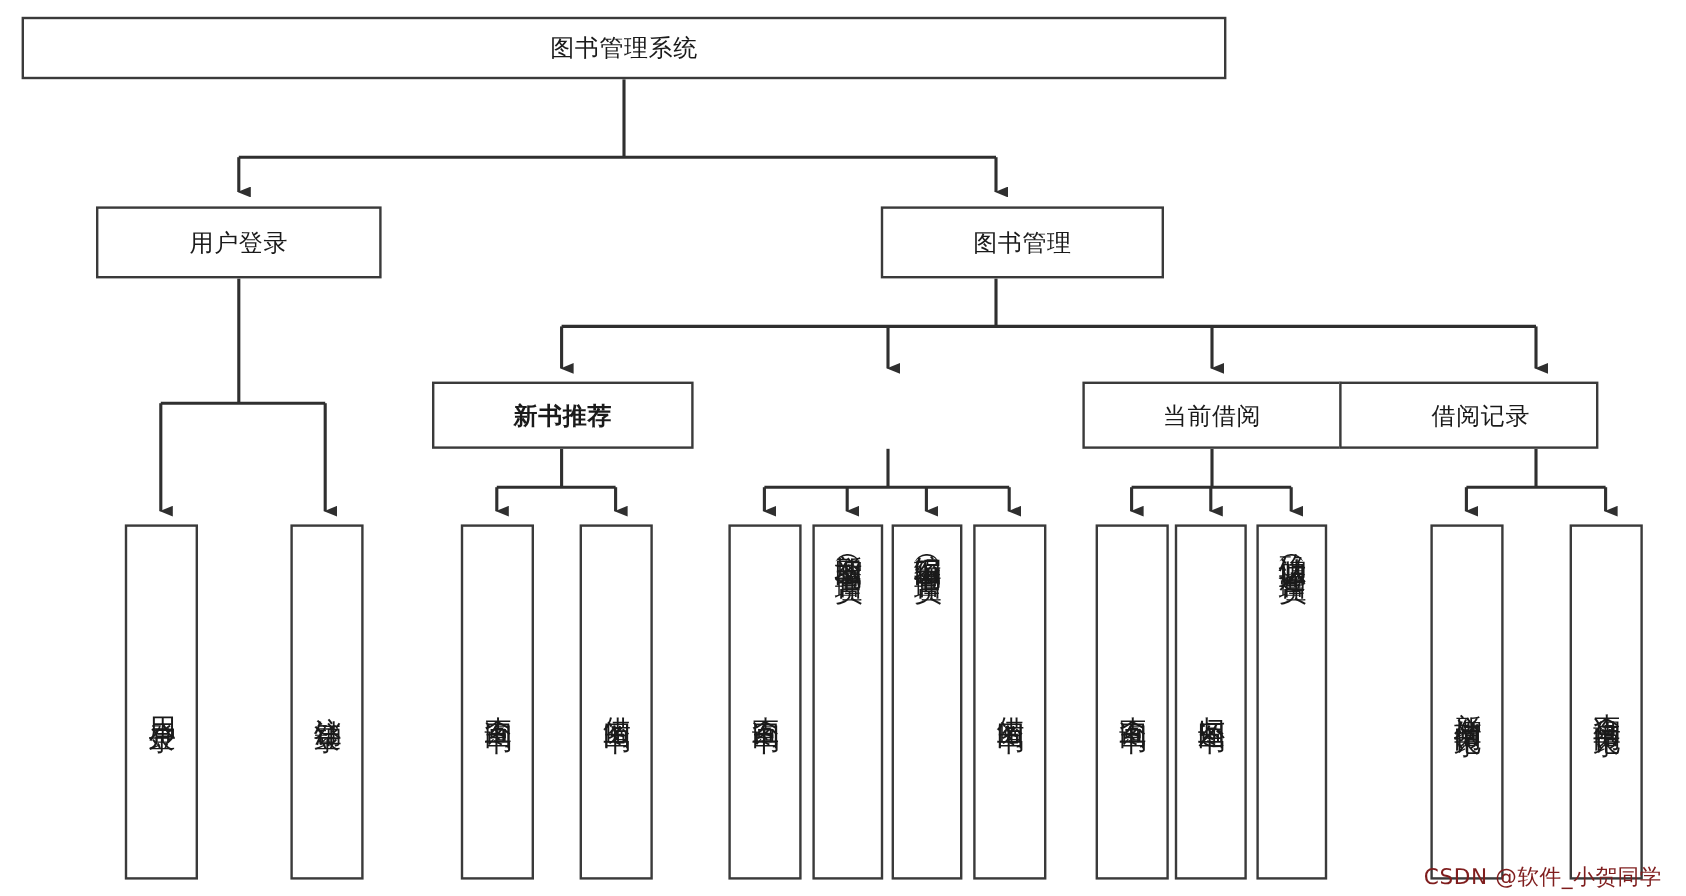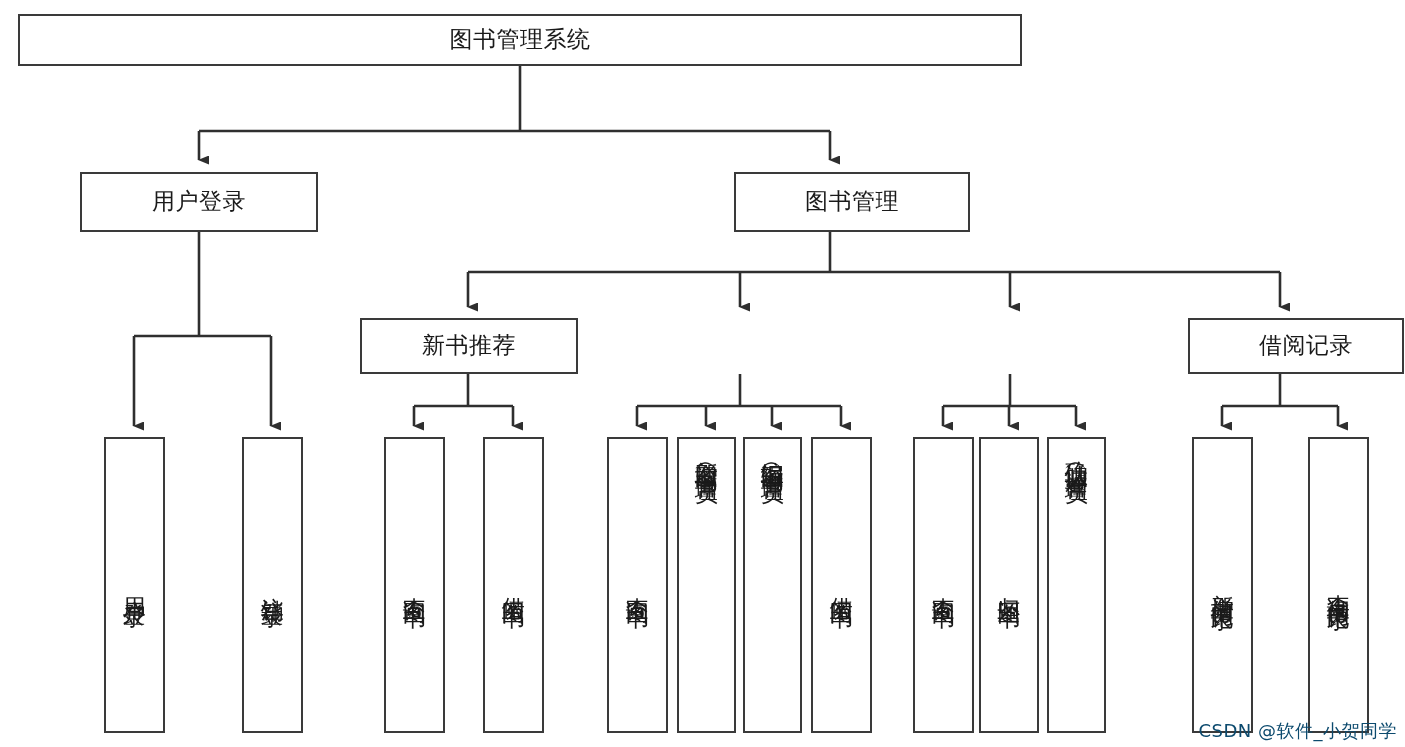--- a/index.html
+++ b/index.html
@@ -39,7 +39,7 @@
     overflow: hidden;
   }
   .node-label-h {
-    font-size: 23px;
+    font-size: 20px;
     color: #1a1a1a;
     letter-spacing: 0.5px;
     line-height: 1.1;

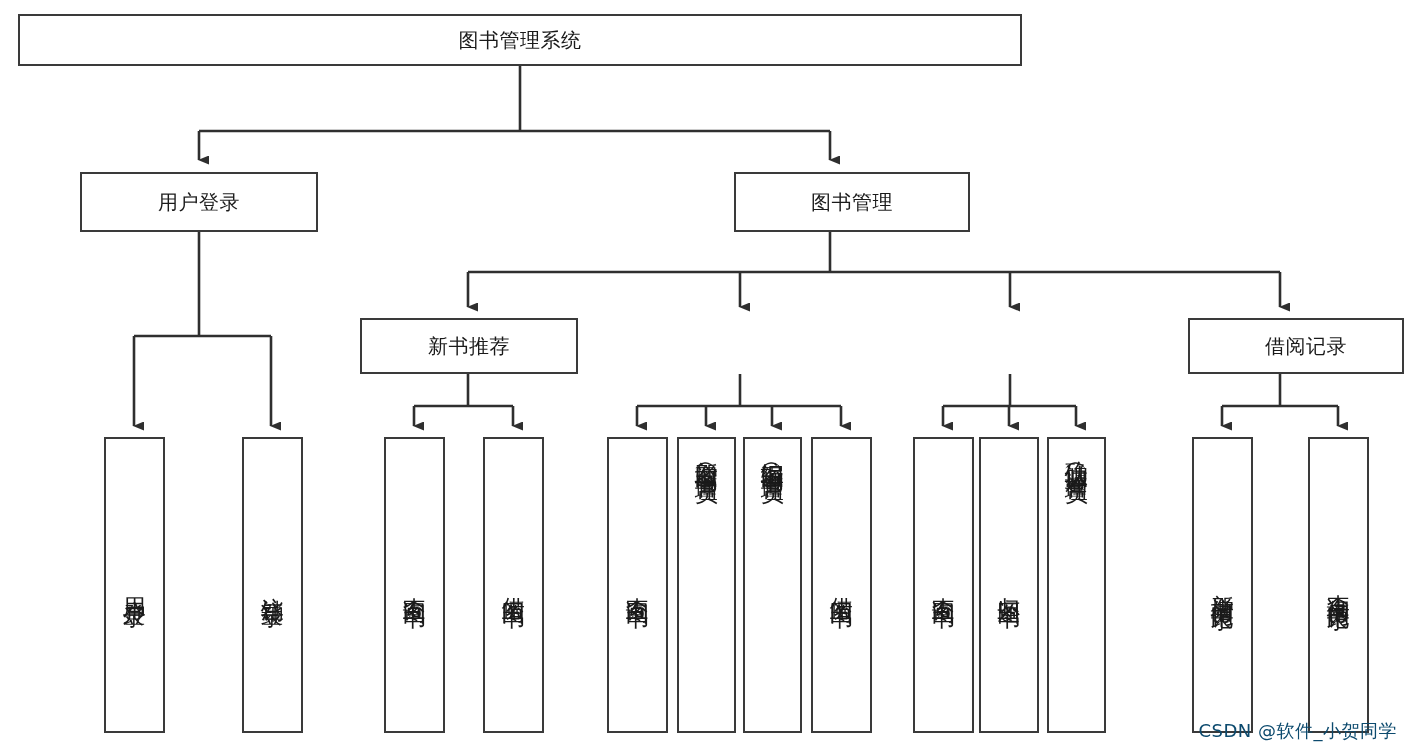--- a/index.html
+++ b/index.html
@@ -141,7 +141,7 @@
     <span class="node-label-h">图书管理</span>
   </div>
 
-  <div class="node-box" style="left:360px; top:318px; width:218px; height:56px;">
+  <div class="node-box" style="left:360px; top:318px; width:218px; height:56px;font-weight:bold;">
     <span class="node-label-h">新书推荐</span>
   </div>
 

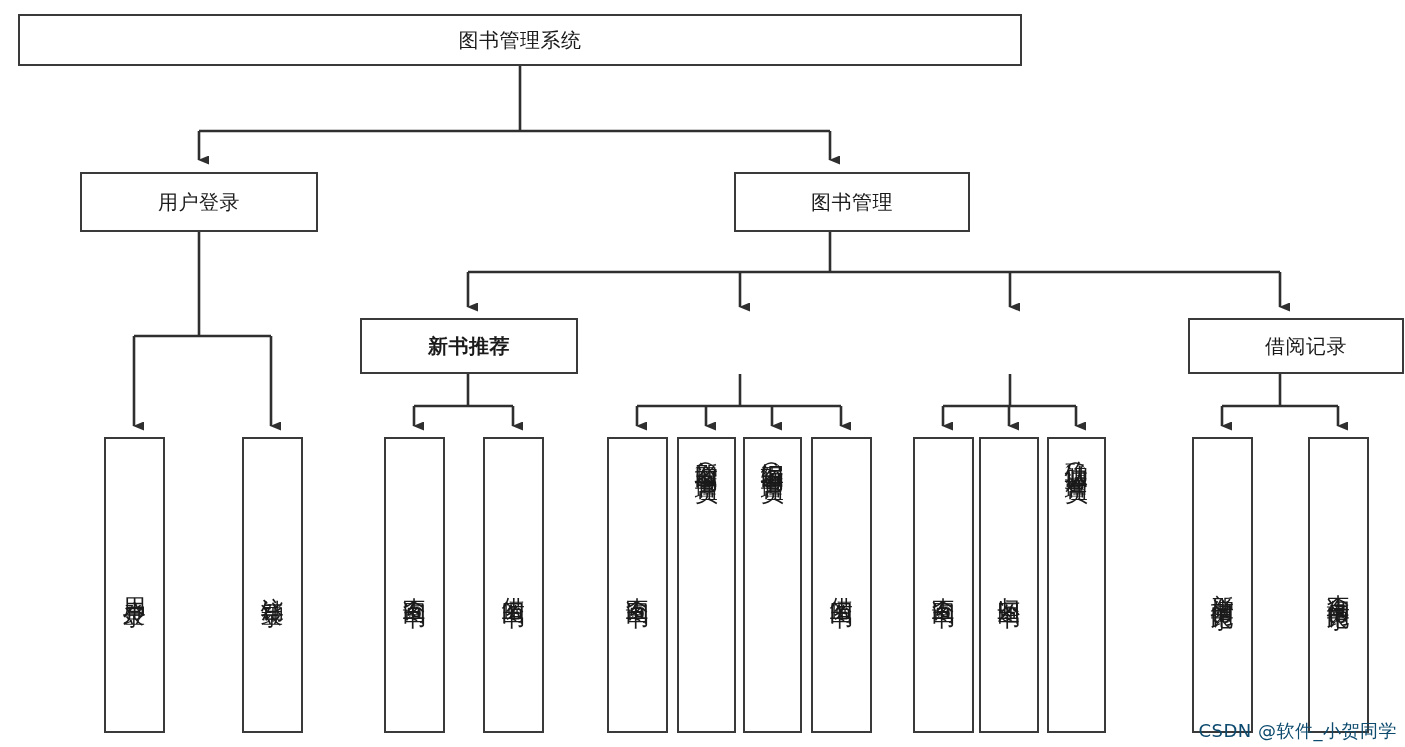--- a/index.html
+++ b/index.html
@@ -146,6 +146,9 @@
   </div>
 
 
+  <div class="node-box" style="left:902px; top:318px; width:216px; height:56px;">
+    <span class="node-label-h">当前借阅</span>
+  </div>
 
   <div class="node-box" style="left:1188px; top:318px; width:216px; height:56px;padding-left:20px;">
     <span class="node-label-h">借阅记录</span>

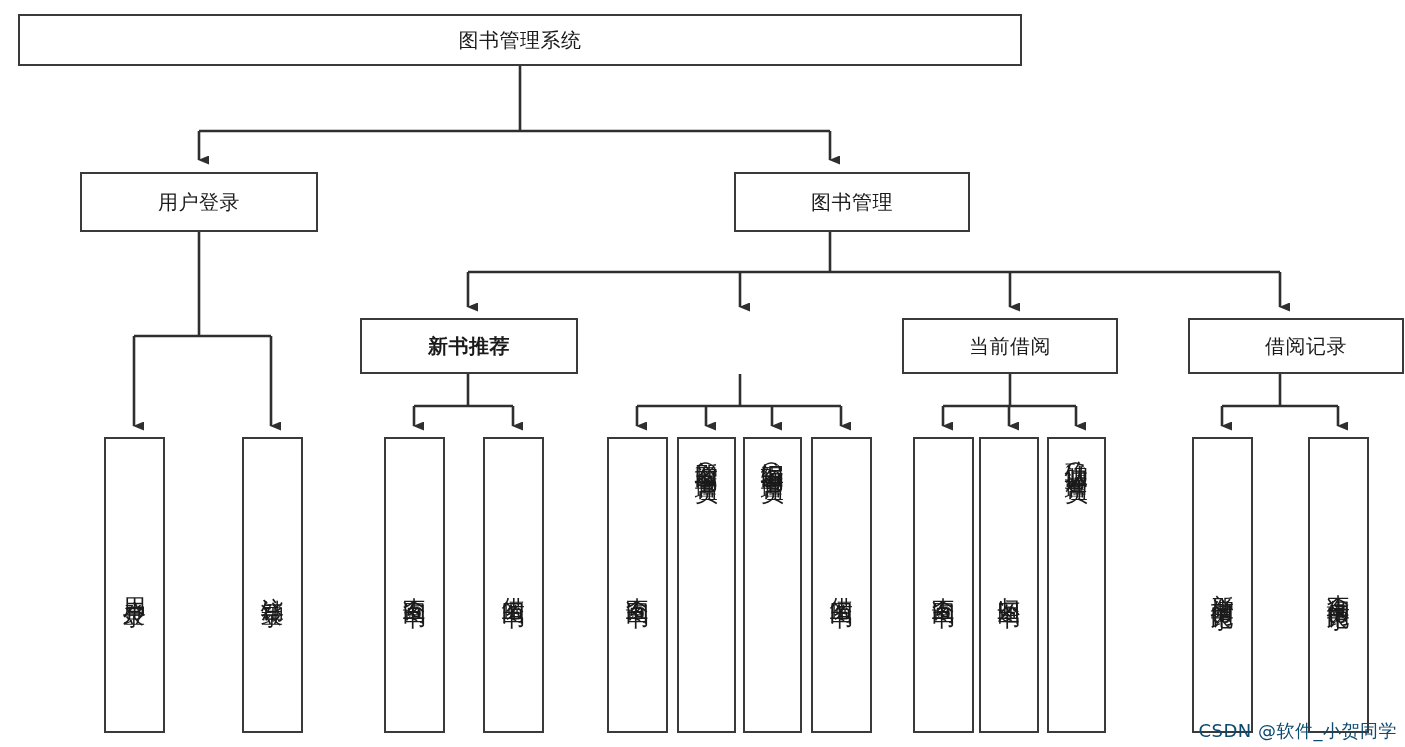--- a/index.html
+++ b/index.html
@@ -150,7 +150,7 @@
     <span class="node-label-h">当前借阅</span>
   </div>
 
-  <div class="node-box" style="left:1188px; top:318px; width:216px; height:56px;padding-left:20px;">
+  <div class="node-box" style="left:1116px; top:318px; width:216px; height:56px;padding-left:20px;">
     <span class="node-label-h">借阅记录</span>
   </div>
 

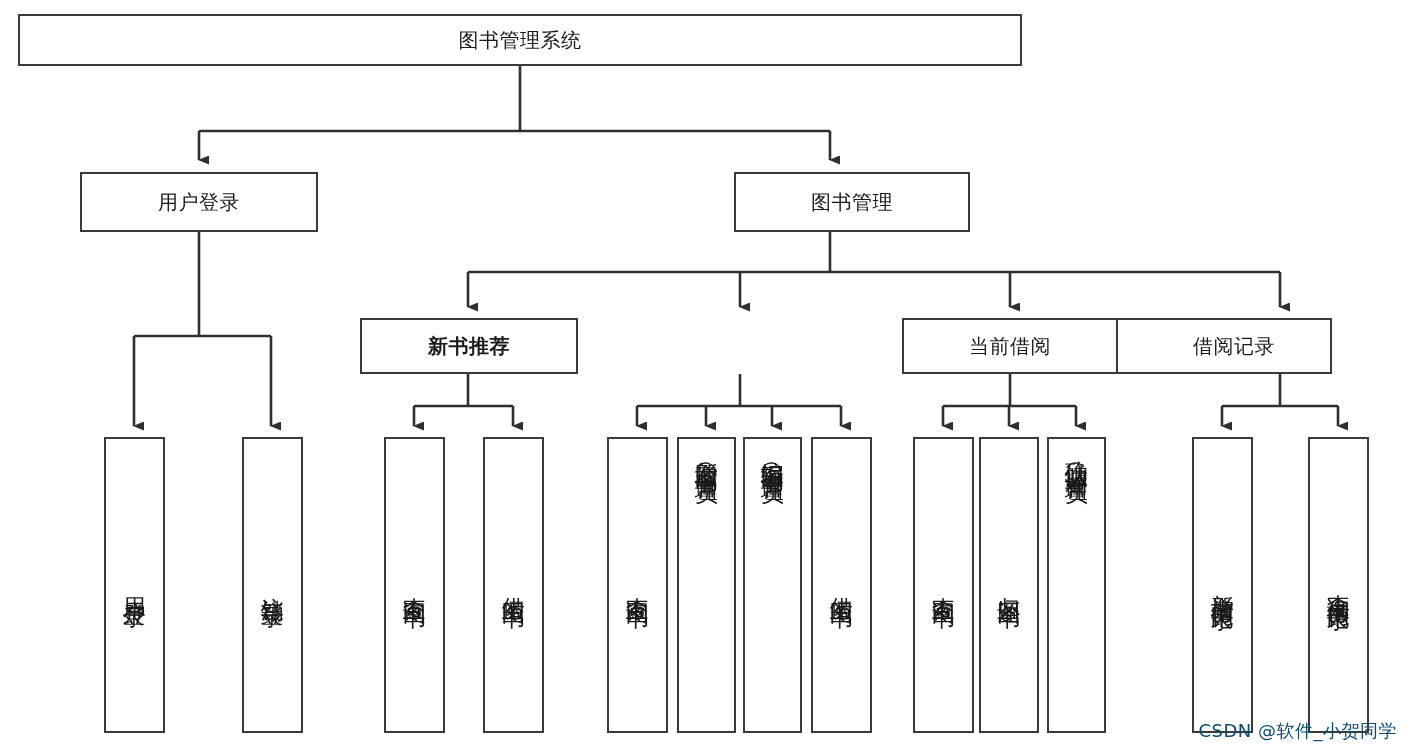--- a/index.html
+++ b/index.html
@@ -66,10 +66,10 @@
   }
   #watermark {
     position: absolute;
-    right: 8px;
+    right: 20px;
     bottom: 4px;
     font-size: 18px;
-    color: #0c4a6e;
+    color: #7f1d1d;
     white-space: nowrap;
     letter-spacing: 0.5px;
   }

